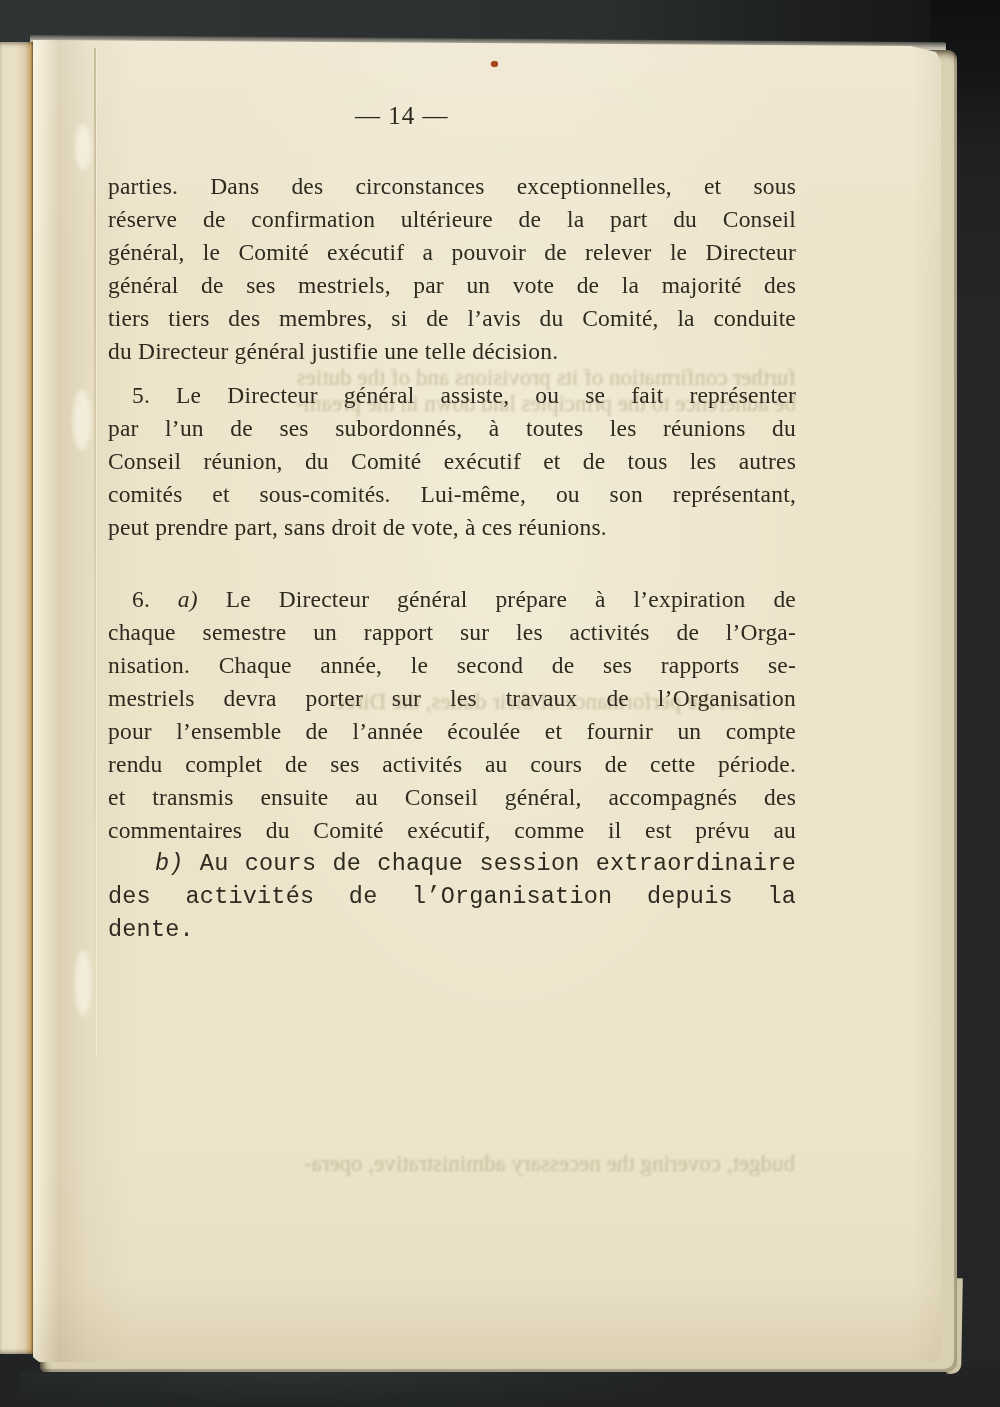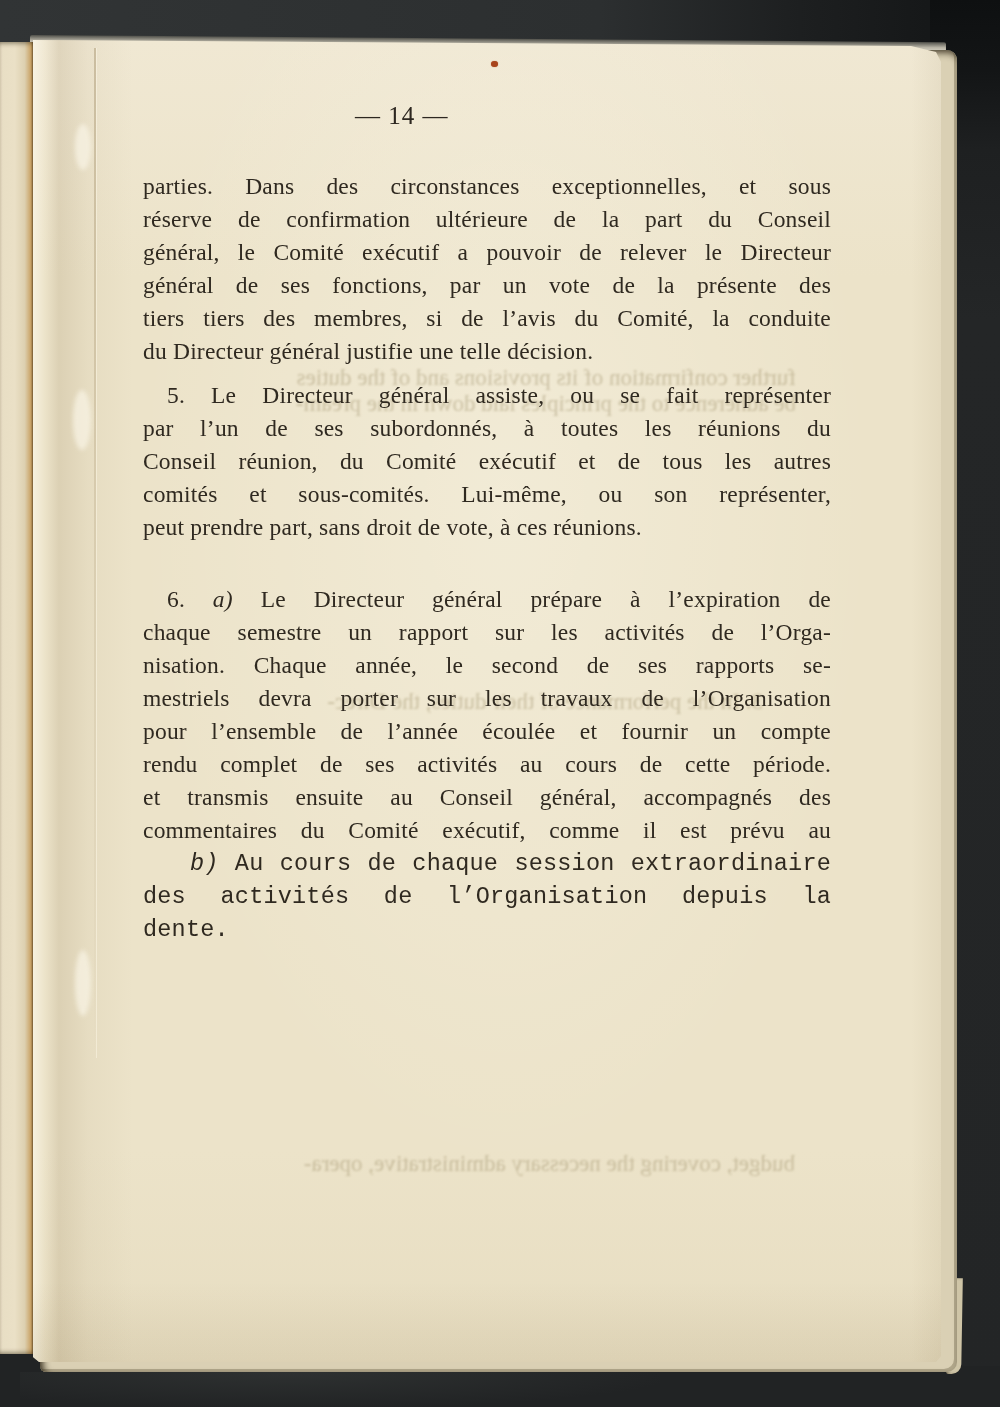--- a/index.html
+++ b/index.html
@@ -55,7 +55,7 @@
     font-size:25px;line-height:33px;color:#2d2720;letter-spacing:1px;}
   
   .text-block{position:absolute;left:75px;top:130px;width:688px;z-index:2;
-    color:#2f2920;font-size:23.5px;margin-left:35px;}
+    color:#2f2920;font-size:23.5px;}
   .para{margin:0;}
   .line{height:33px;line-height:33px;text-align:justify;text-align-last:justify;
     letter-spacing:0.2px;overflow:hidden;}

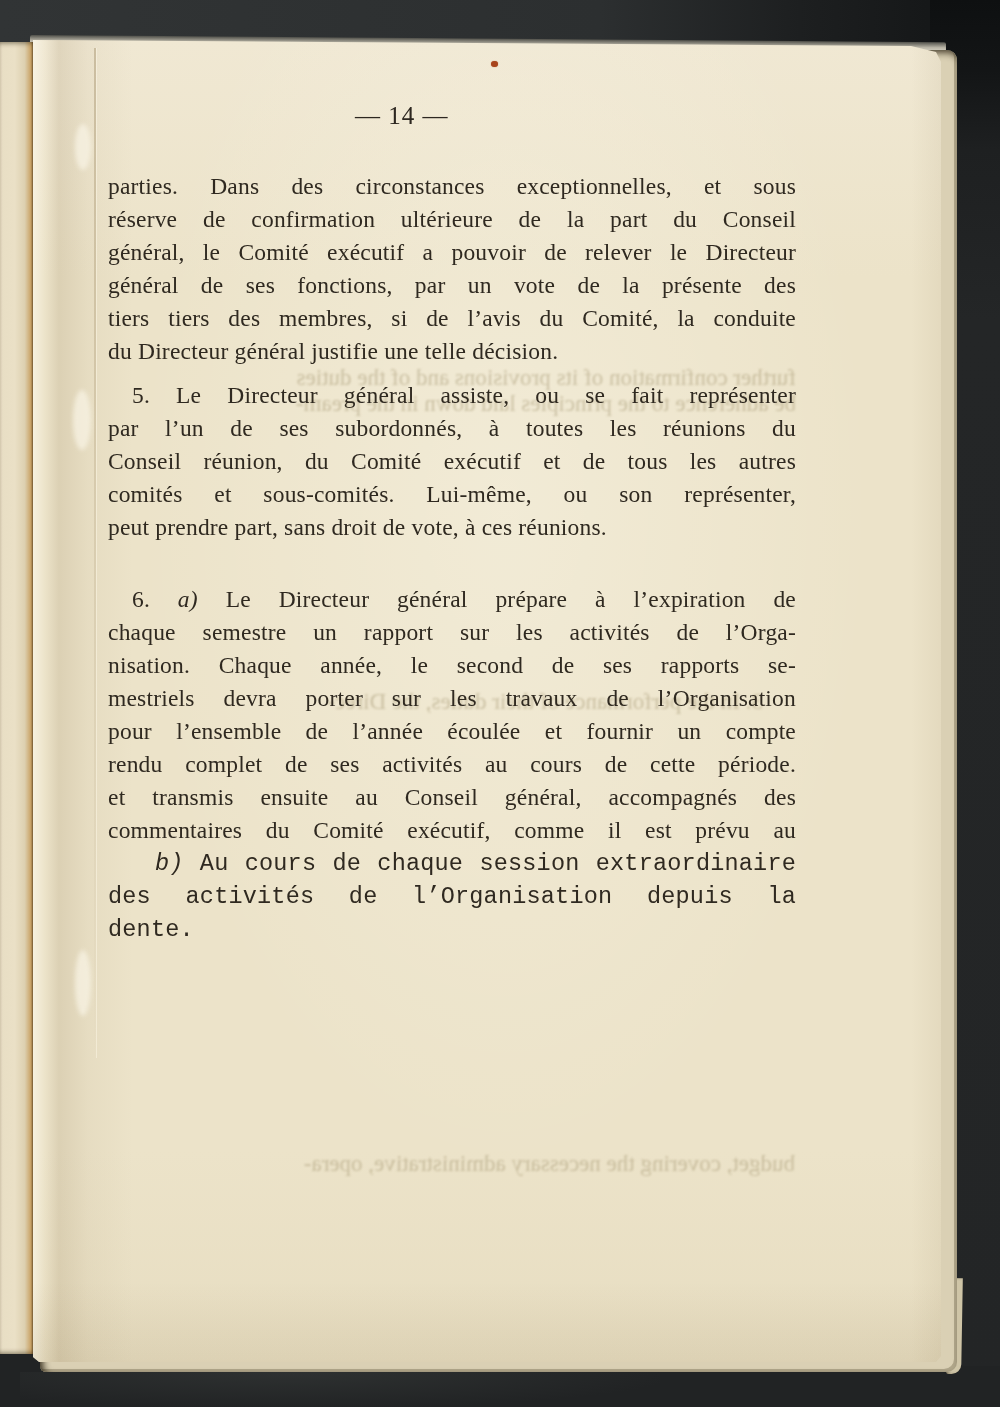--- a/index.html
+++ b/index.html
@@ -102,7 +102,7 @@
         <div class="line"><span>parties. Dans des circonstances exceptionnelles, et sous</span></div>
         <div class="line"><span>réserve de confirmation ultérieure de la part du Conseil</span></div>
         <div class="line"><span>général, le Comité exécutif a pouvoir de relever le Directeur</span></div>
-        <div class="line"><span>général de ses fonctions, par un vote de la présente des</span></div>
+        <div class="line"><span>général de ses mestriels, par un vote de la majorité des</span></div>
         <div class="line"><span>tiers tiers des membres, si de l’avis du Comité, la conduite</span></div>
         <div class="line last"><span>du Directeur général justifie une telle décision.</span></div>
       </div>

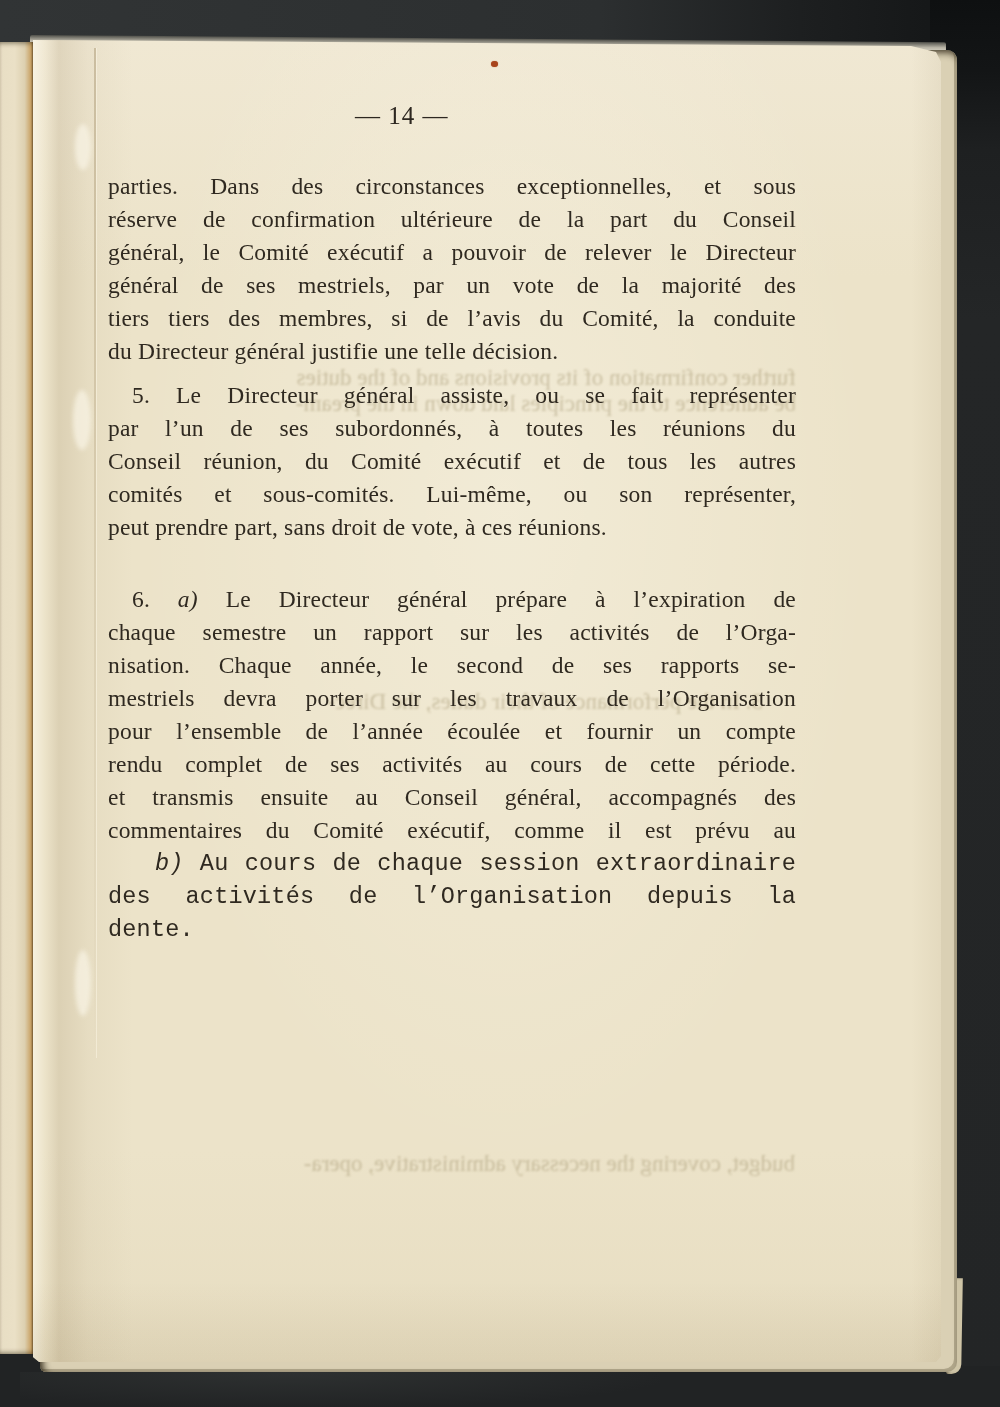--- a/index.html
+++ b/index.html
@@ -110,7 +110,7 @@
         <div class="line" style="padding-left: 24px;"><span>5. Le Directeur général assiste, ou se fait représenter</span></div>
         <div class="line"><span>par l’un de ses subordonnés, à toutes les réunions du</span></div>
         <div class="line"><span>Conseil réunion, du Comité exécutif et de tous les autres</span></div>
-        <div class="line"><span>comités et sous-comités. Lui-même, ou son représenter,</span></div>
+        <div class="line"><span>comités et sous-comités. Lui-même, ou son représentant,</span></div>
         <div class="line last"><span>peut prendre part, sans droit de vote, à ces réunions.</span></div>
       </div>
       <div class="para" style="margin-top: 39px;">

